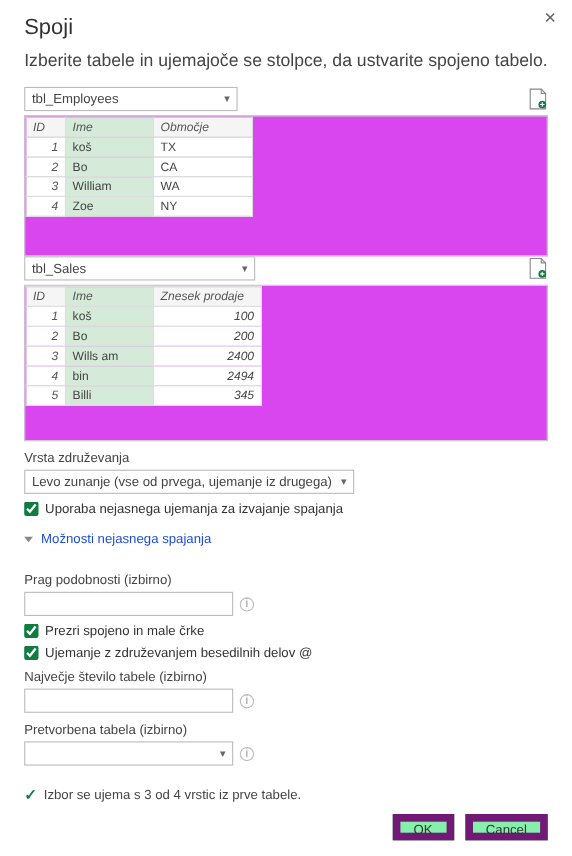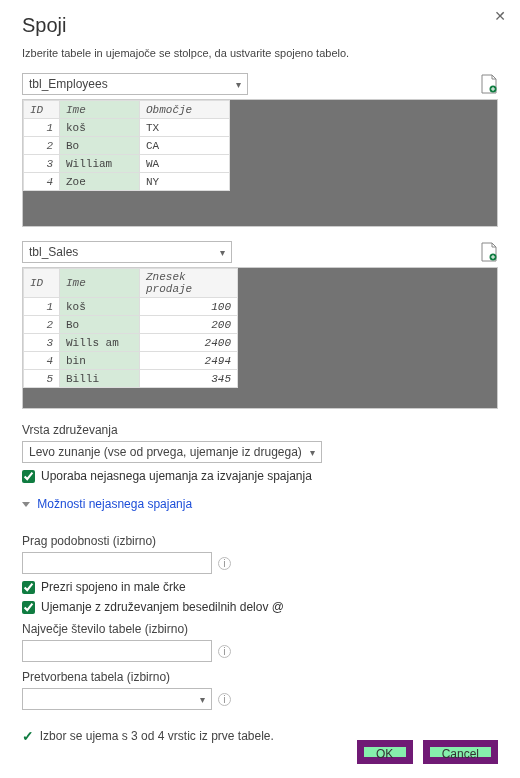--- a/index.html
+++ b/index.html
@@ -27,7 +27,7 @@
     margin-bottom: 10px;
   }
   .subtitle {
-    font-size: 11px;
+    font-size: 16px;
     color: #444;
     margin-bottom: 14px;
   }

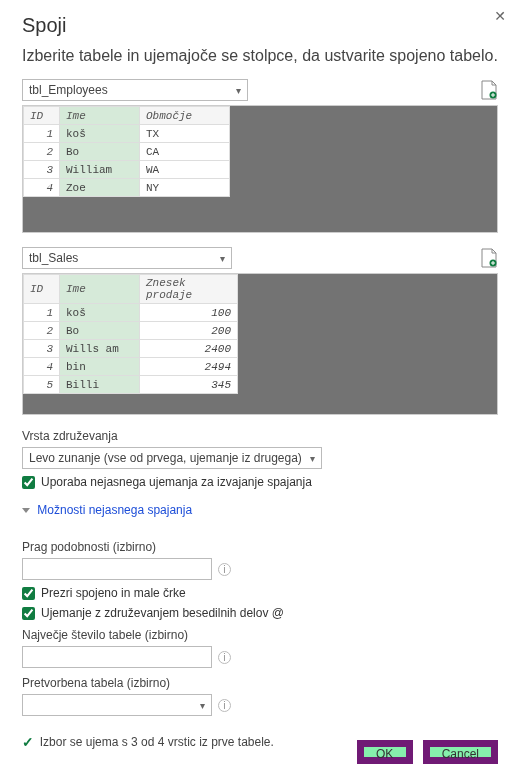--- a/index.html
+++ b/index.html
@@ -171,7 +171,7 @@
 
 
 <div class="row-top">
-  <div class="combo" style="width:226px">
+  <div class="combo" style="width:194px">
     <span>tbl_Employees</span>
     <span class="chev">▾</span>
   </div>

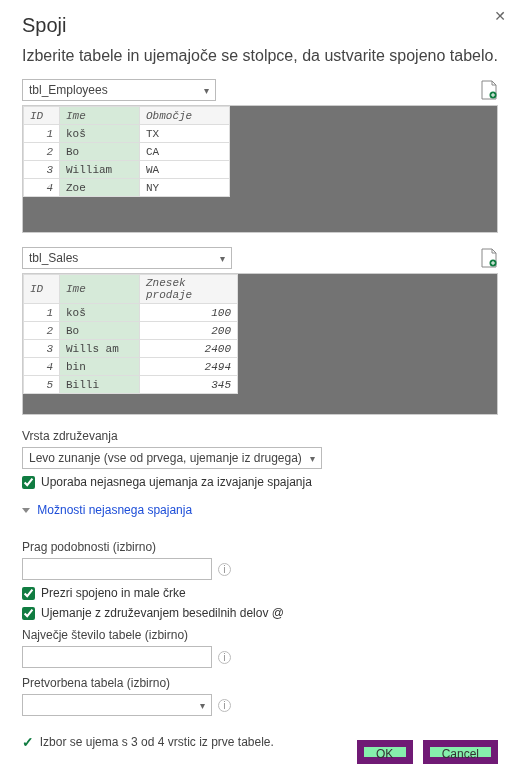--- a/index.html
+++ b/index.html
@@ -56,10 +56,8 @@
   .preview {
     border:1px solid #ccc;
     height:128px;
-    margin-bottom:14px;
     overflow:hidden;
-    background:#737373;
-    font-family:Liberation Mono, monospace;
+    background:#d946ef;
   }
   table.grid {
     border-collapse: collapse;

